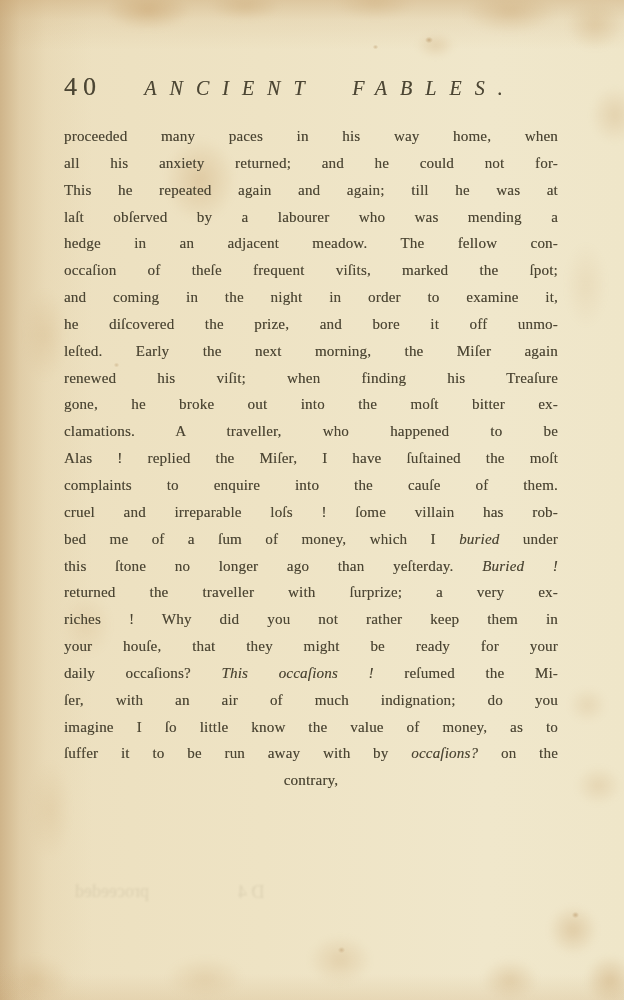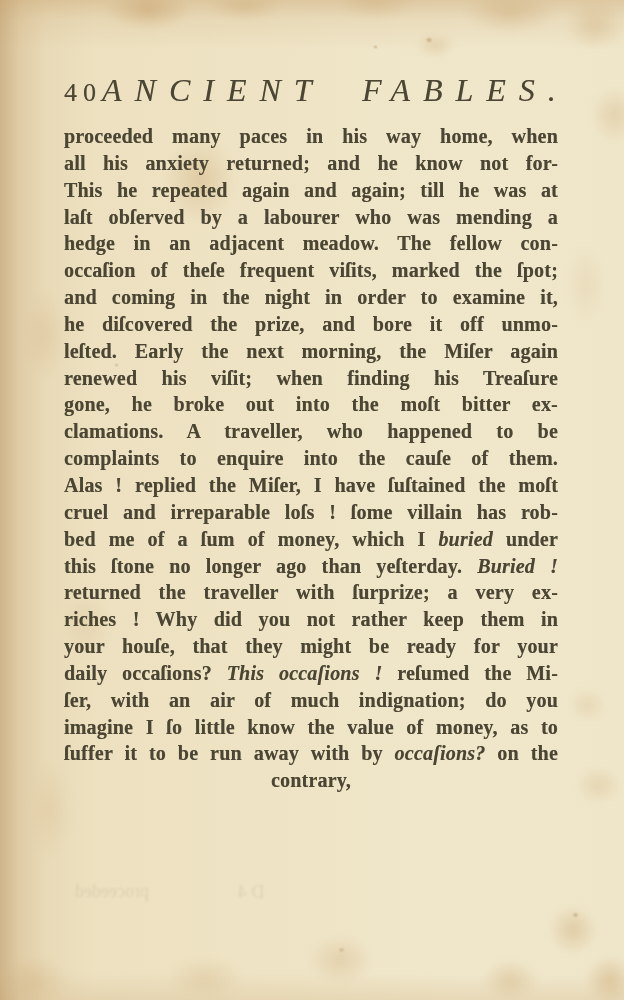--- a/index.html
+++ b/index.html
@@ -33,7 +33,7 @@
   }
   .title{
     flex:1 1 auto;text-align:center;font-style:italic;
-    font-size:32px;letter-spacing:13px;word-spacing:17px;white-space:nowrap;
+    font-size:20px;letter-spacing:13px;word-spacing:17px;white-space:nowrap;
     text-shadow:0.2px 0.2px 0.6px rgba(75,69,51,0.45);
   }
   .bodytext{

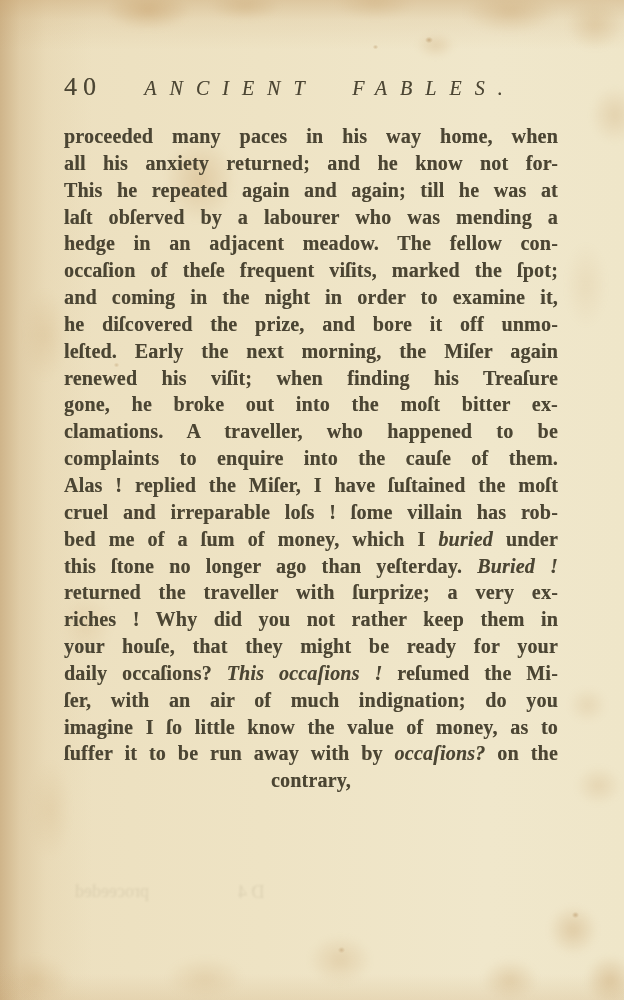--- a/index.html
+++ b/index.html
@@ -38,9 +38,8 @@
   }
   .bodytext{
     position:absolute;left:64px;top:123px;width:494px;
-    color:var(--ink,#4b4533);font-size:20px;letter-spacing:0.2px;
+    color:var(--ink,#4b4533);font-size:15px;letter-spacing:0.2px;
     text-shadow:0.2px 0.2px 0.55px rgba(75,69,51,0.5);
-    font-weight:bold;
   }
   .line{
     line-height:26.85px;text-align:justify;text-align-last:justify;

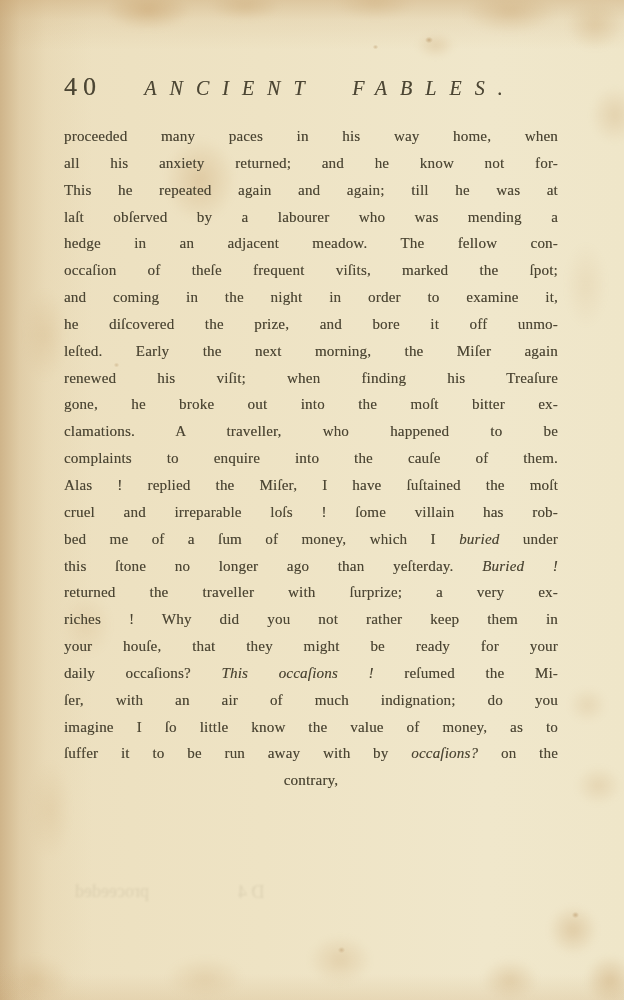--- a/index.html
+++ b/index.html
@@ -97,7 +97,7 @@
   <div class="bodytext">
 
   <div class="line"><span>proceeded many paces in his way home, when</span></div>
-      <div class="line"><span>all his anxiety returned; and he know not for-</span></div>
+      <div class="line"><span>all his anxiety returned; and he could not for-</span></div>
       <div class="line"><span>This he repeated again and again; till he was at</span></div>
       <div class="line"><span>laſt obſerved by a labourer who was mending a</span></div>
       <div class="line"><span>hedge in an adjacent meadow. The fellow con-</span></div>

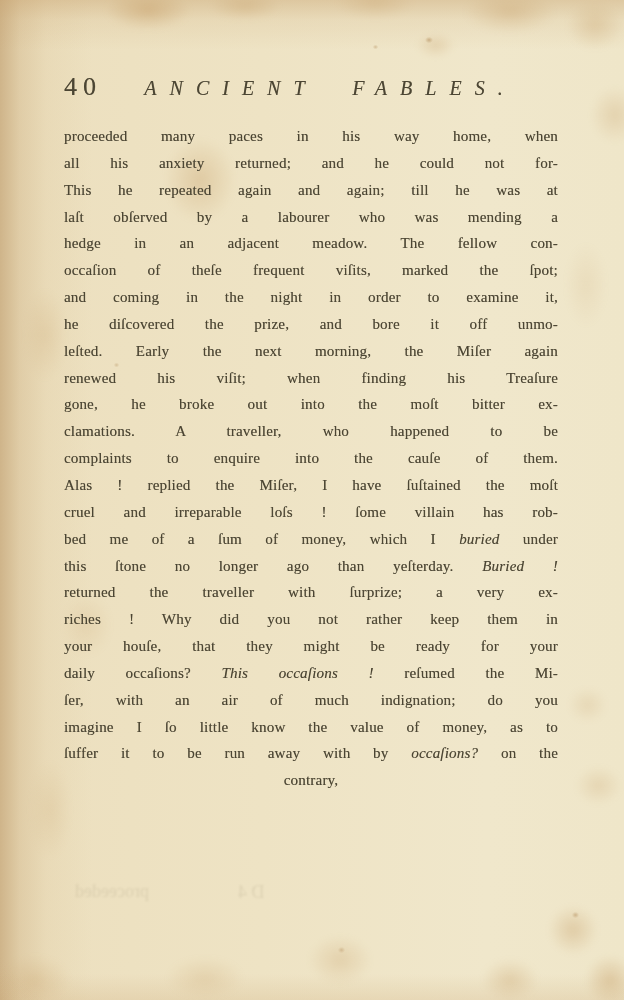--- a/index.html
+++ b/index.html
@@ -108,8 +108,8 @@
       <div class="line"><span>renewed his viſit; when finding his Treaſure</span></div>
       <div class="line"><span>gone, he broke out into the moſt bitter ex-</span></div>
       <div class="line"><span>clamations. A traveller, who happened to be</span></div>
+      <div class="line"><span>Alas ! replied the Miſer, I have ſuſtained the moſt</span></div>
       <div class="line"><span>complaints to enquire into the cauſe of them.</span></div>
-      <div class="line"><span>Alas ! replied the Miſer, I have ſuſtained the moſt</span></div>
       <div class="line"><span>cruel and irreparable loſs ! ſome villain has rob-</span></div>
       <div class="line"><span>bed me of a ſum of money, which I </span><span class="it">buried</span><span> under</span></div>
       <div class="line"><span>this ſtone no longer ago than yeſterday. </span><span class="it">Buried !</span></div>

